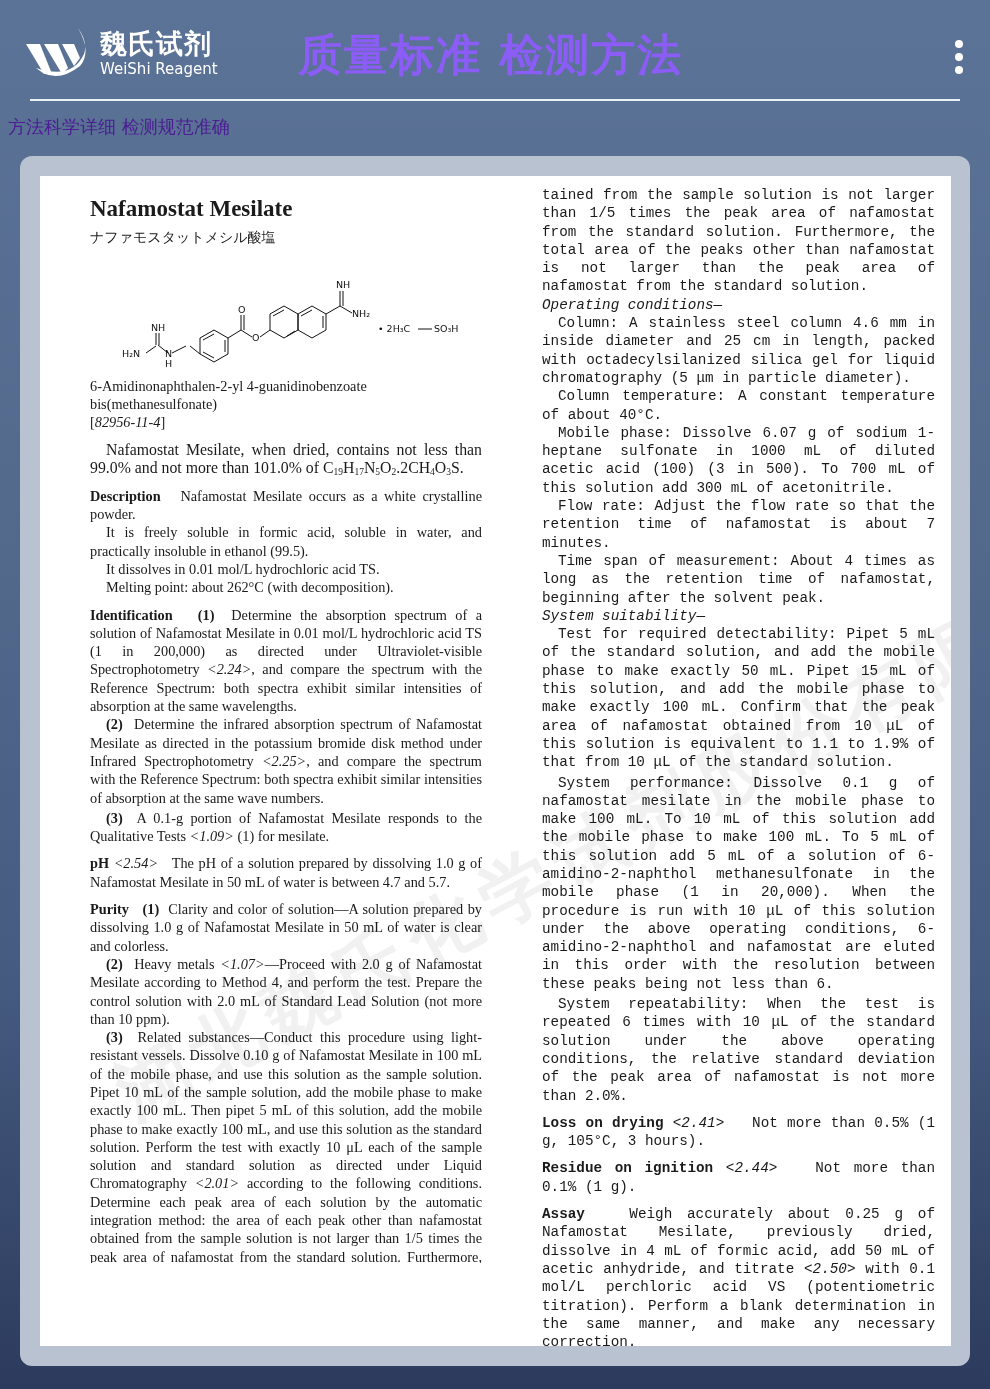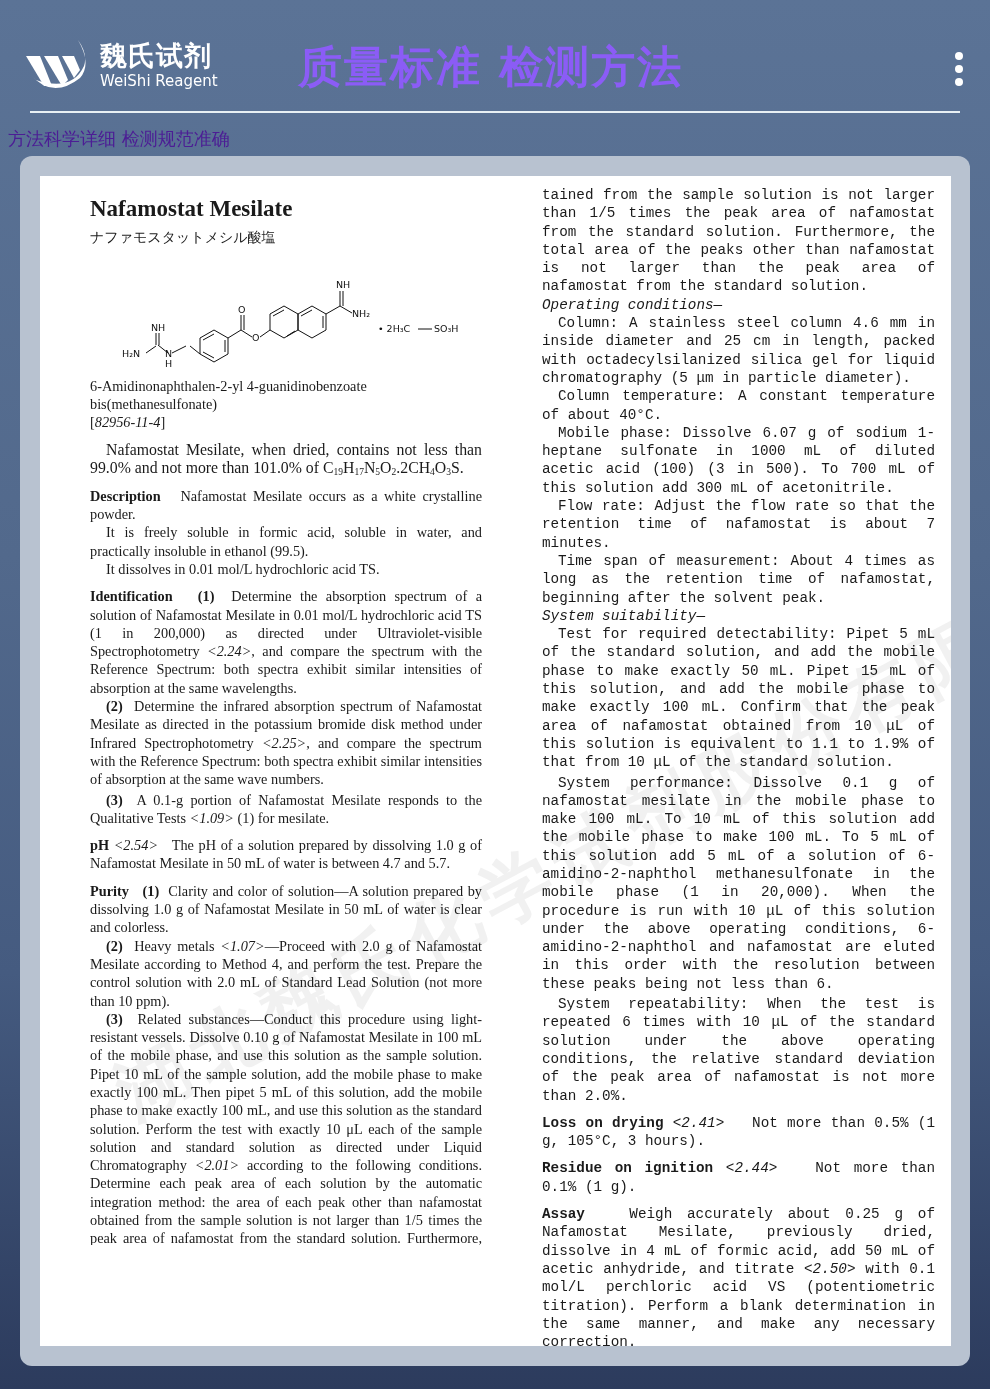--- a/index.html
+++ b/index.html
@@ -8,7 +8,7 @@
     background: linear-gradient(180deg, #5b7396 0%, #52698c 40%, #455b80 70%, #2c3b5d 100%);
     font-family: "Liberation Serif", "DejaVu Serif", serif;
   }
-  .header { position:absolute; left:0; top:16px; width:990px; height:155px; }
+  .header { position:absolute; left:0; top:4px; width:990px; height:155px; }
   .logo { position:absolute; left:22px; top:16px; width:200px; height:64px; }
   .logo-mark { position:absolute; left:0; top:2px; width:72px; height:60px; }
   .logo-cn { position:absolute; left:78px; top:6px; color:#fff; font-family:"DejaVu Sans", sans-serif; font-size:27px; font-weight:bold; letter-spacing:1px; }

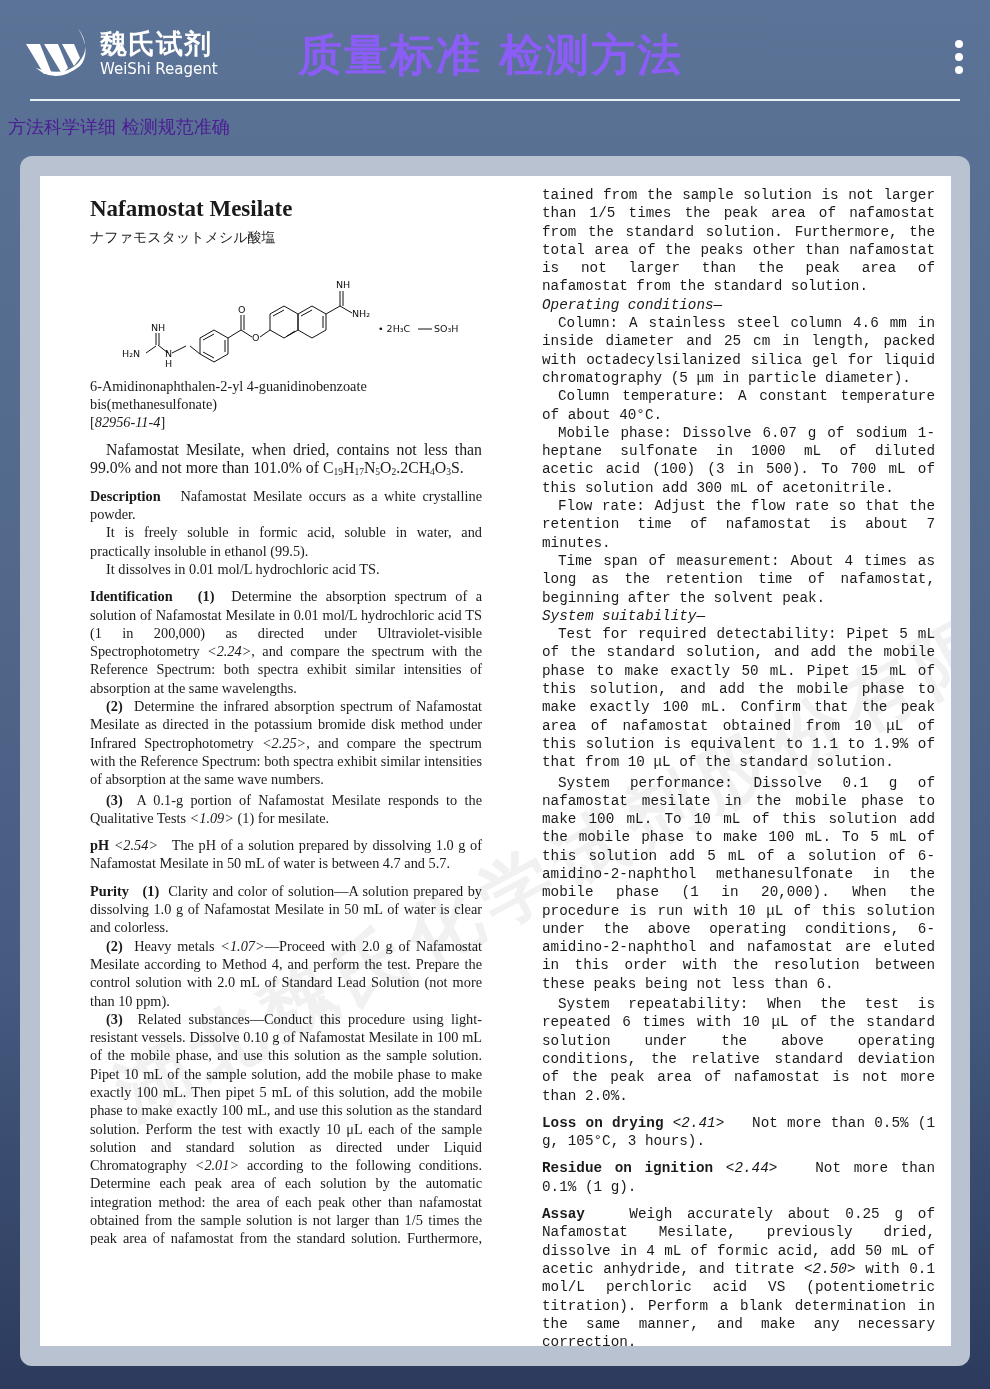--- a/index.html
+++ b/index.html
@@ -127,6 +127,7 @@
     <p class="gap"><b>Description</b>&nbsp;&nbsp; <span>Nafamostat Mesilate occurs as a white crystalline powder.</span></p>
     <p class="ind">It is freely soluble in formic acid, soluble in water, and practically insoluble in ethanol (99.5).</p>
     <p class="ind">It dissolves in 0.01 mol/L hydrochloric acid TS.</p>
+    <p class="ind">Melting point: about 262°C (with decomposition).</p>
 
     <p class="gap"><b>Identification</b>&nbsp;&nbsp; <b>(1)</b>&nbsp; <span>Determine the absorption spectrum of a solution of Nafamostat Mesilate in 0.01 mol/L hydrochloric acid TS (1 in 200,000) as directed under Ultraviolet-visible Spectrophotometry </span><i>&lt;2.24&gt;</i><span>, and compare the spectrum with the Reference Spectrum: both spectra exhibit similar intensities of absorption at the same wavelengths.</span></p>
     <p class="ind"><b>(2)</b>&nbsp; <span>Determine the infrared absorption spectrum of Nafamostat Mesilate as directed in the potassium bromide disk method under Infrared Spectrophotometry </span><i>&lt;2.25&gt;</i><span>, and compare the spectrum with the Reference Spectrum: both spectra exhibit similar intensities of absorption at the same wave numbers.</span></p>

